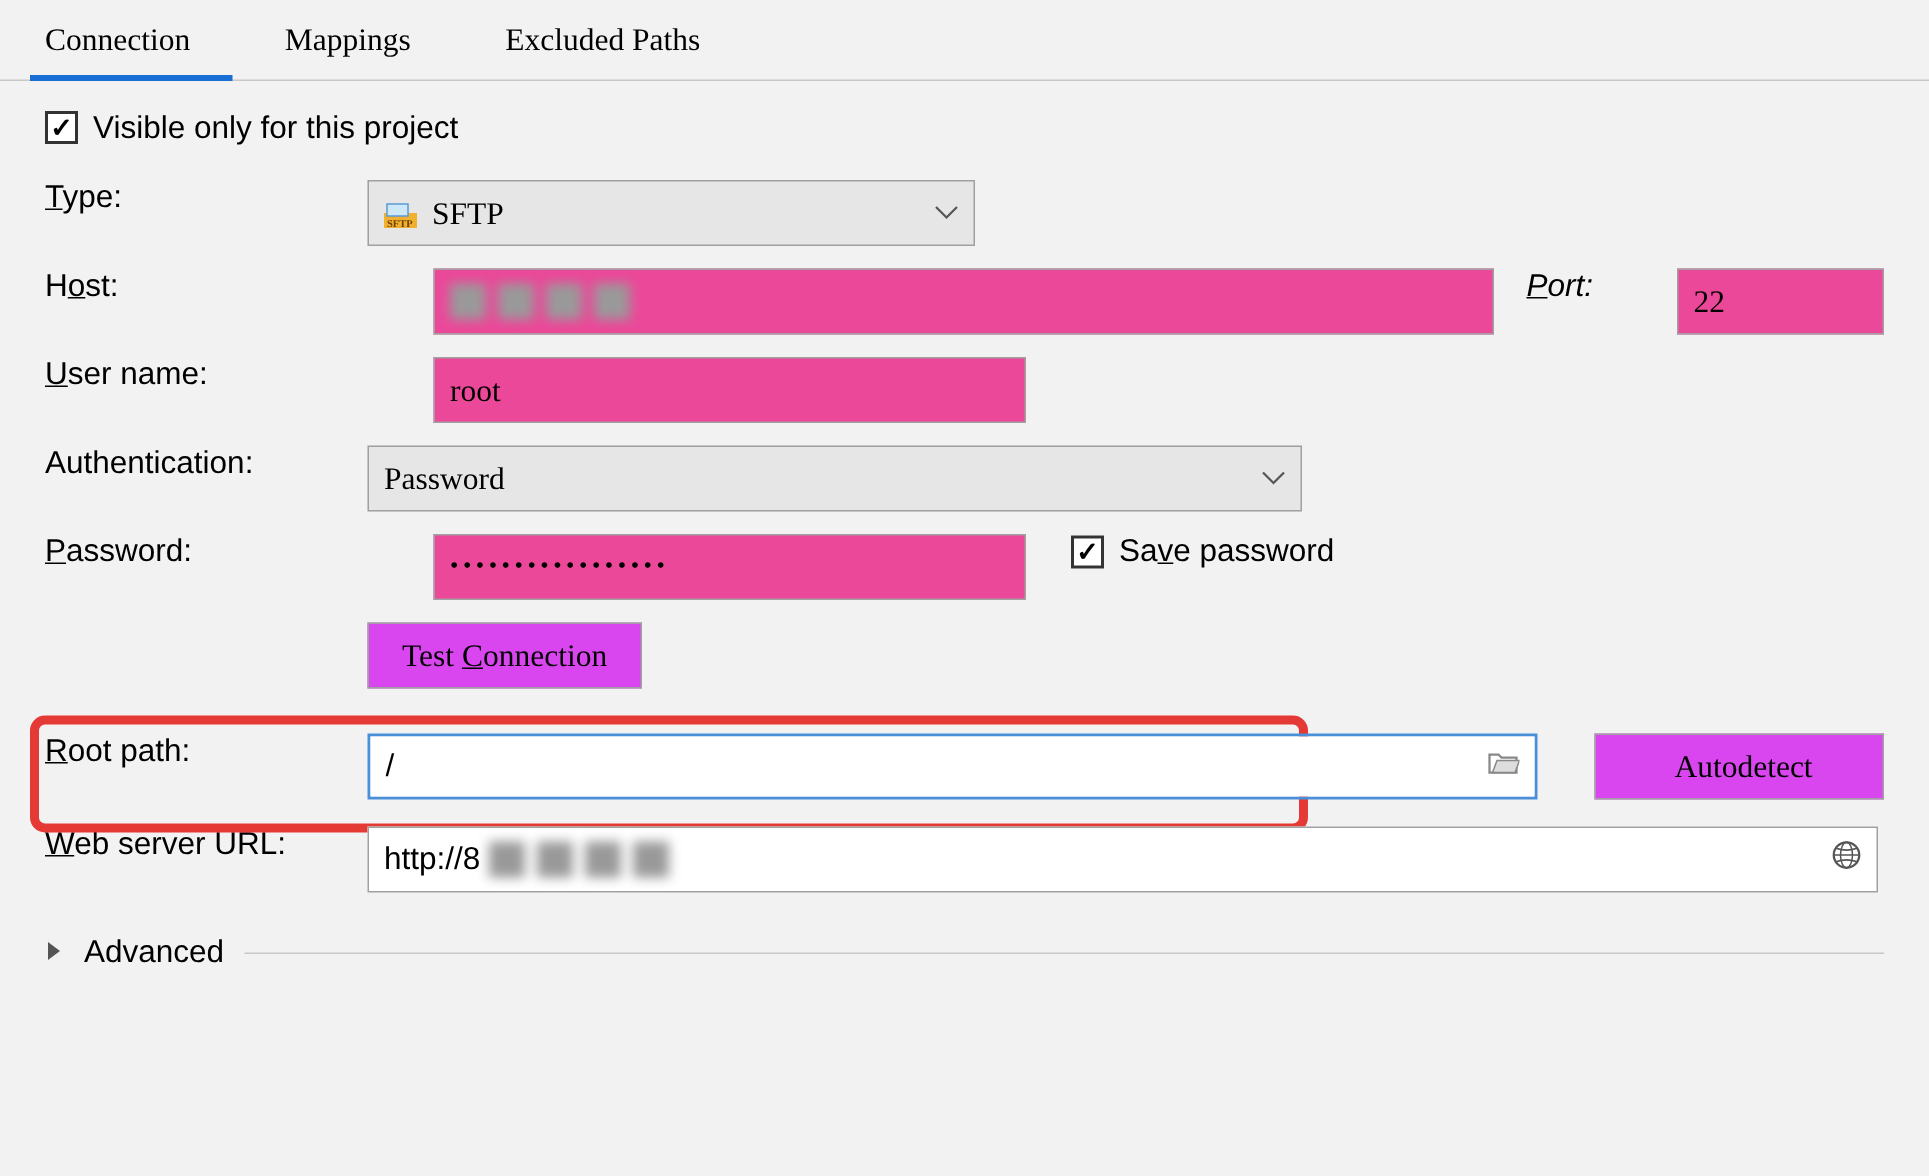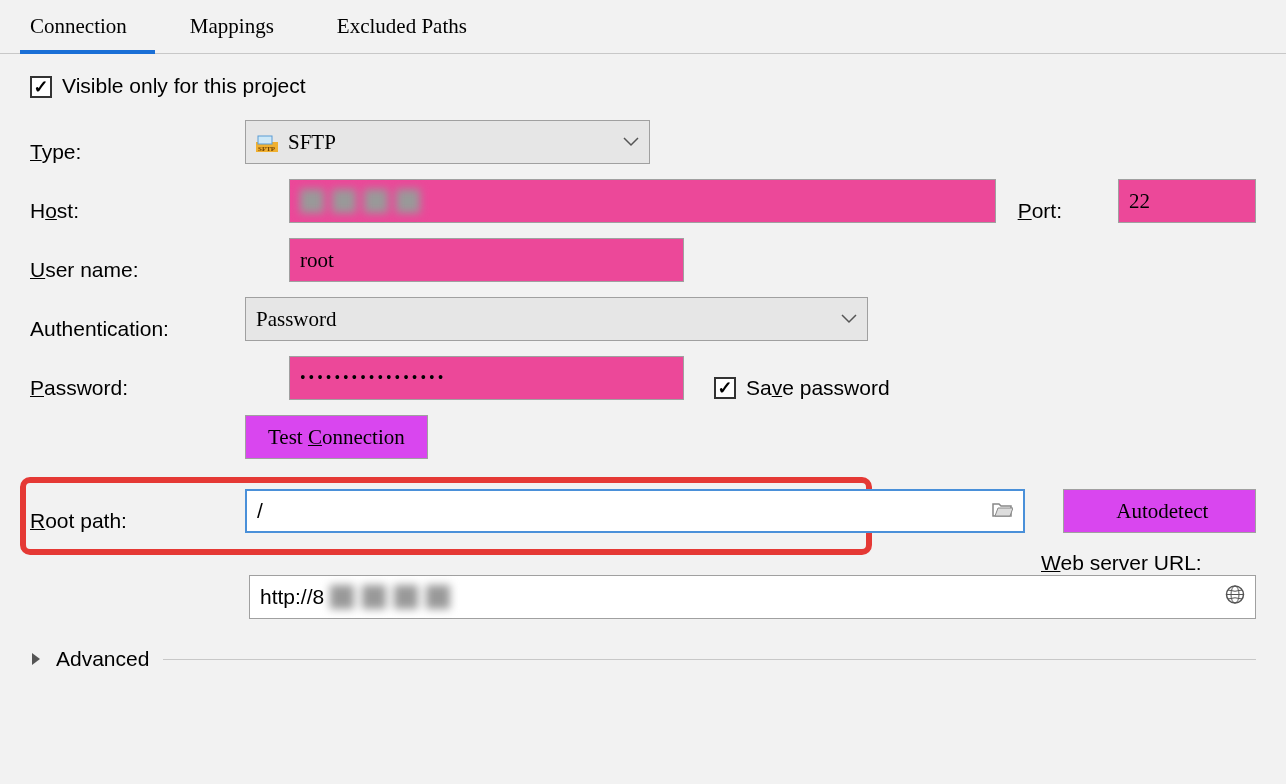--- a/index.html
+++ b/index.html
@@ -51,7 +51,7 @@
   }
   .row {
     display: flex;
-    align-items: flex-end;
+    align-items: flex-start;
     margin-bottom: 15px;
   }
   .checkbox-row {

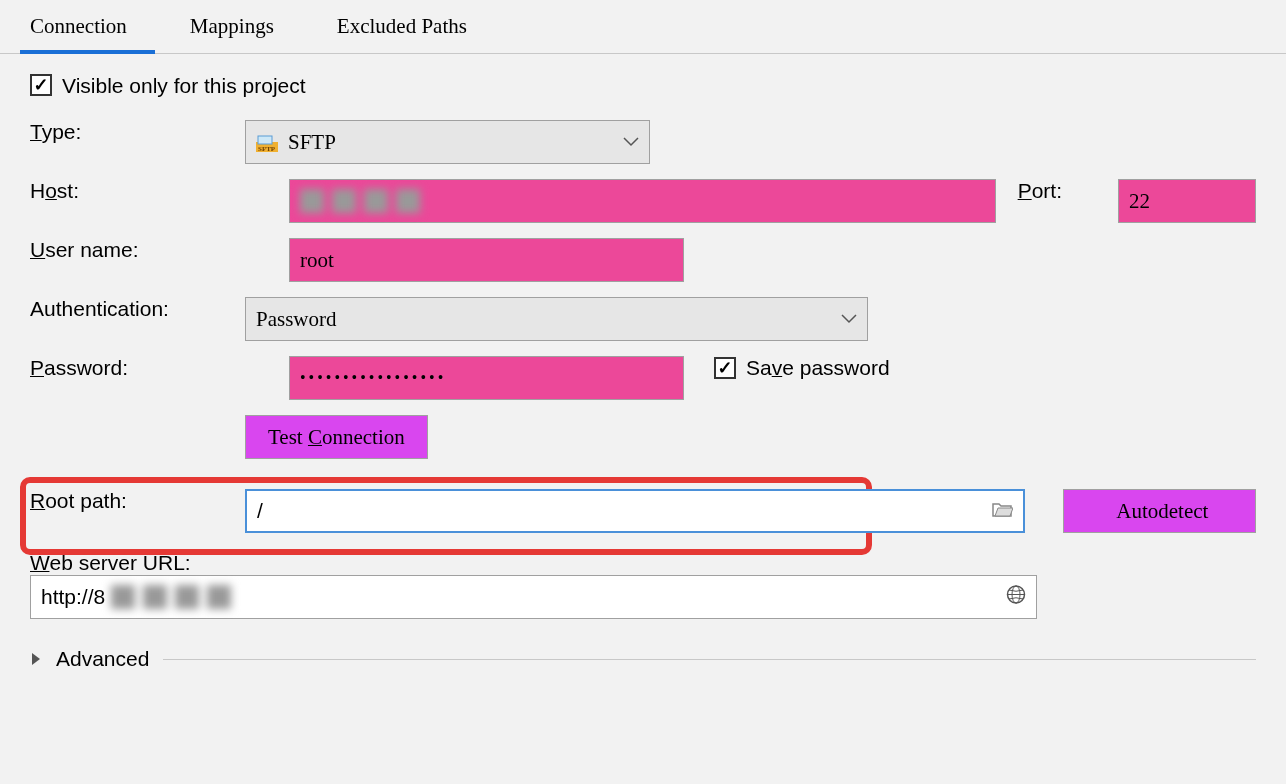--- a/index.html
+++ b/index.html
@@ -117,6 +117,7 @@
   .port-label {
     margin-left: 22px;
     margin-right: 12px;
+    font-style: italic;
   }
   .port-input {
     width: 138px;

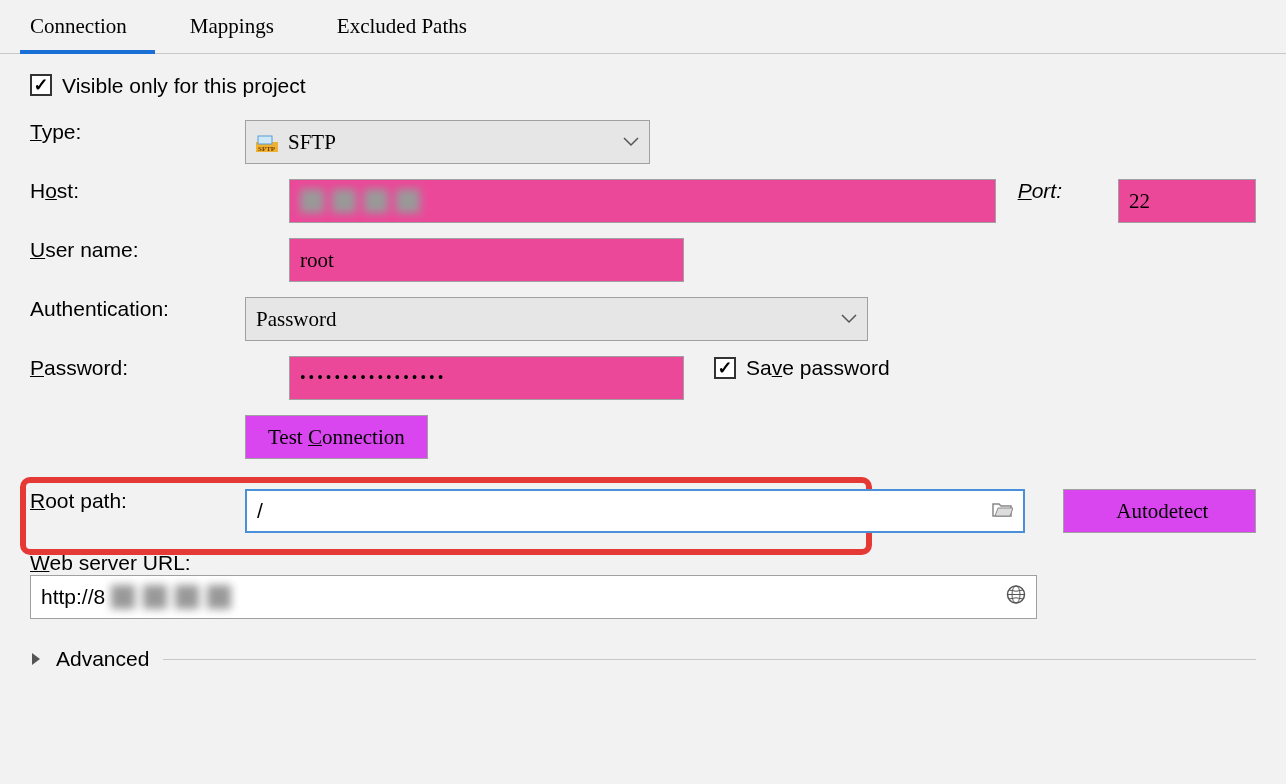--- a/index.html
+++ b/index.html
@@ -350,7 +350,7 @@
       <button class="button autodetect-btn">Autodetect</button>
     </div>
 
-    <div class="row" style="margin-top:18px;flex-direction:column;">
+    <div class="row" style="margin-top:18px;">
       <div class="label-col"><span class="underline-first">W</span>eb server URL:</div>
       <div class="webserver-input-wrap">
         <div class="webserver-inner">

